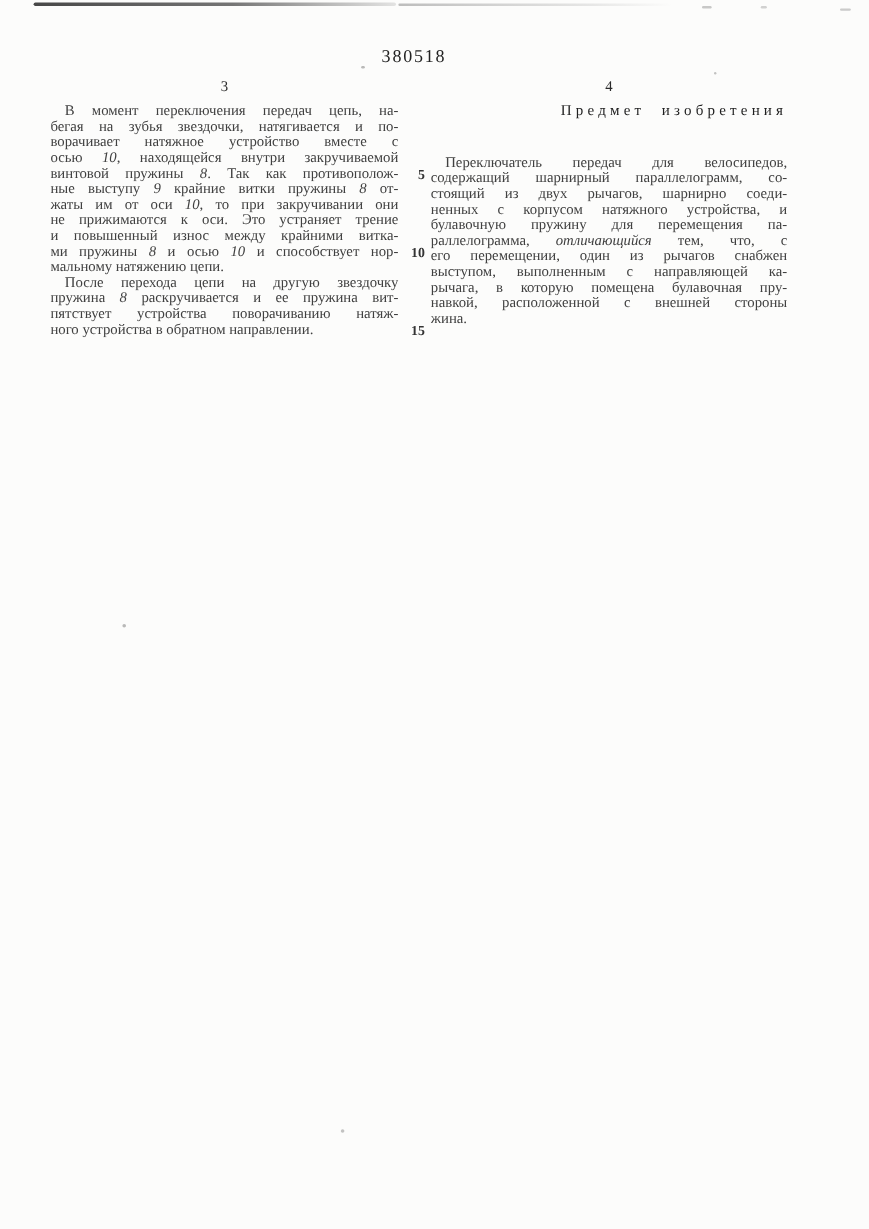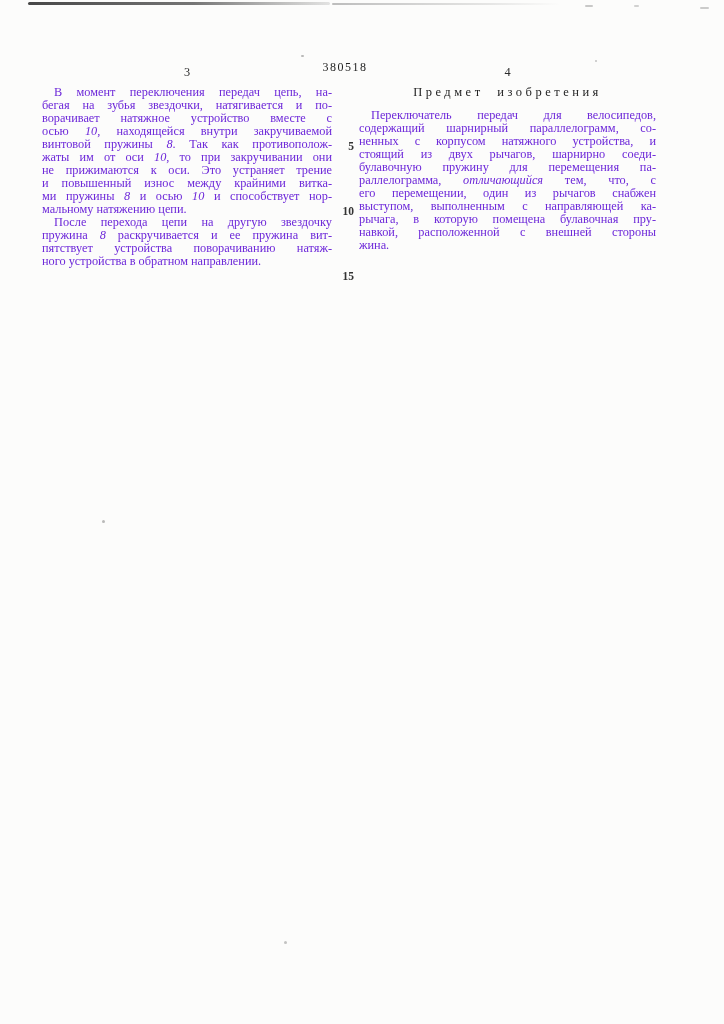--- a/index.html
+++ b/index.html
@@ -18,8 +18,8 @@
 
   
   .patent-number {
-    position: absolute; top: 60px; left: 0; width: 690px;
-    text-align: center; font-size: 12px; letter-spacing: 1.5px; color: #222;
+    position: absolute; top: 40px; left: 0; width: 690px;
+    text-align: center; font-size: 15px; letter-spacing: 1.5px; color: #222;
   }
   .col-num {
     position: absolute; top: 65px; font-size: 12.3px; color: #2a2a2a;

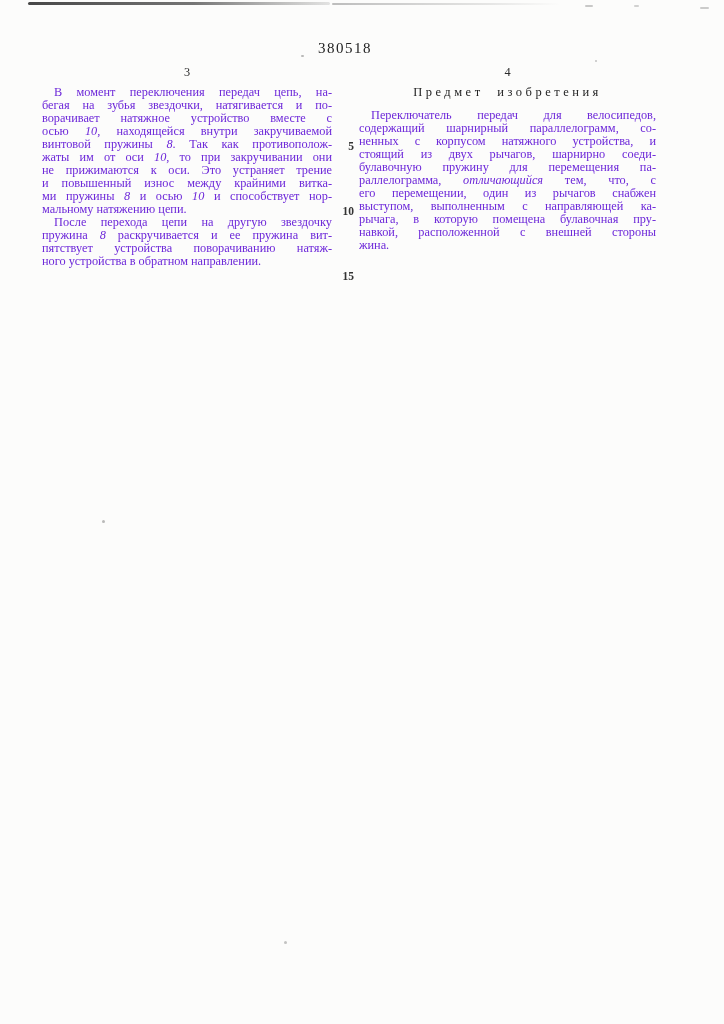--- a/index.html
+++ b/index.html
@@ -36,7 +36,7 @@
     height: 13px; line-height: 13px; font-size: 12.3px;
     text-align: justify; text-align-last: justify;
     overflow: hidden; white-space: normal;
-    color: #6d28d9;
+    color: #404040;
   }
   .line.pl  { text-align: right; text-align-last: left; }
   .line.ind { padding-left: 12px; }

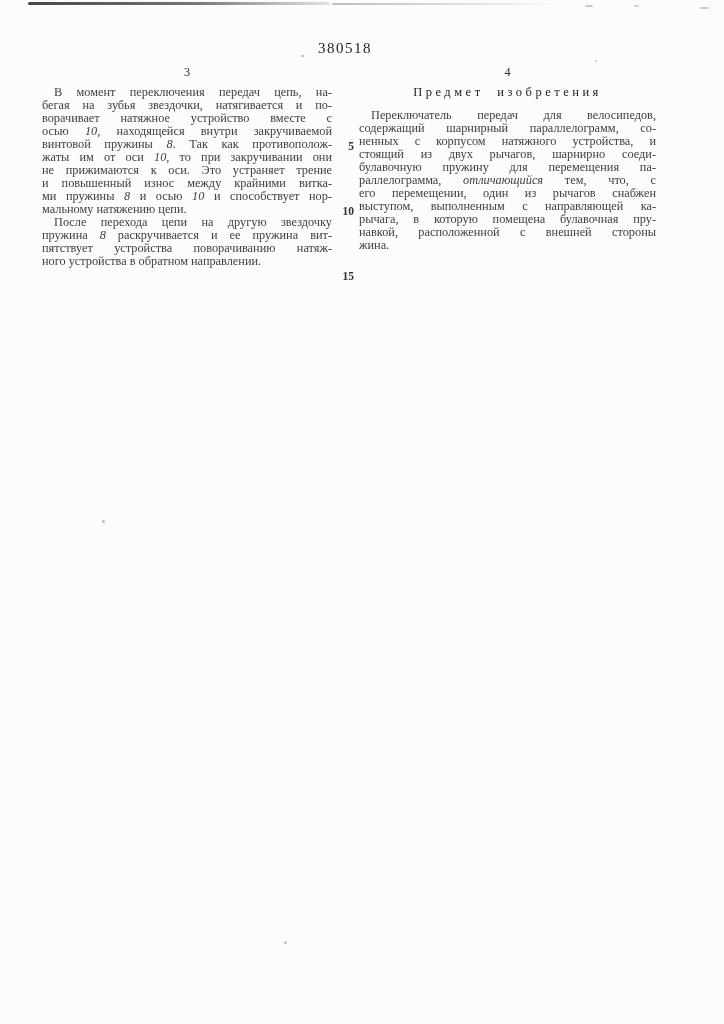--- a/index.html
+++ b/index.html
@@ -44,8 +44,8 @@
 
   .section-heading {
     height: 13px; line-height: 13px; font-size: 12.5px;
-    text-align: center; letter-spacing: 3.5px; word-spacing: 7px;
-    white-space: nowrap; margin-bottom: 10px; color: #1f1f1f;
+    text-align: right; letter-spacing: 3.5px; word-spacing: 7px;
+    white-space: nowrap; margin-bottom: 30px; color: #1f1f1f;
   }
 
   

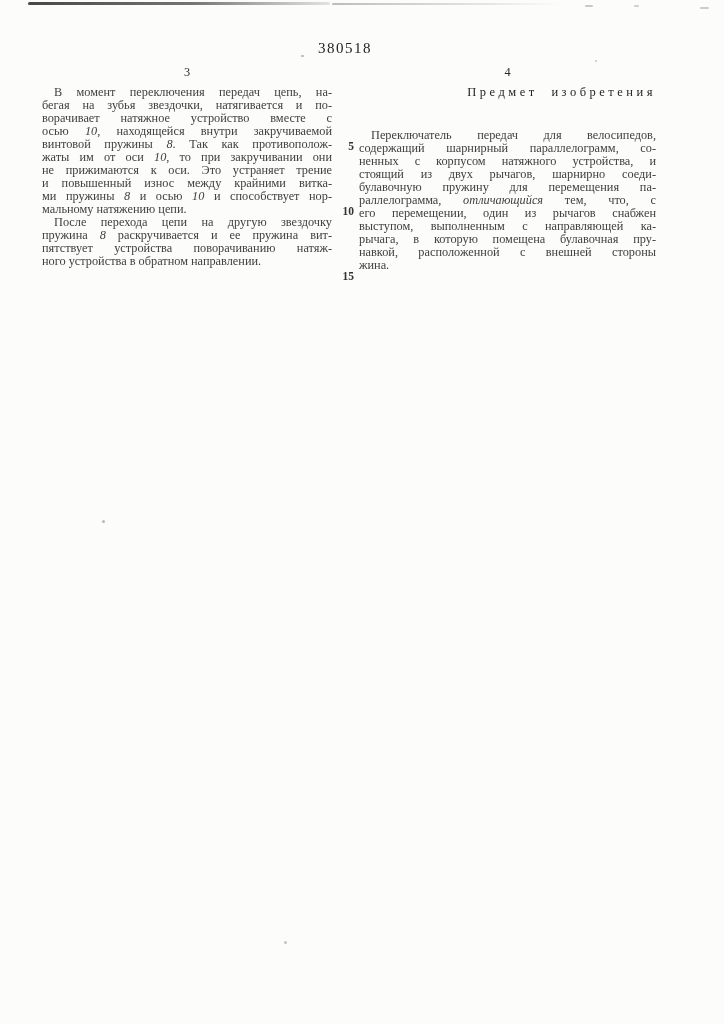--- a/index.html
+++ b/index.html
@@ -83,6 +83,7 @@
     <div class="line"><span>ворачивает натяжное устройство вместе с</span></div>
     <div class="line"><span>осью </span><span class="it">10</span><span>, находящейся внутри закручиваемой</span></div>
     <div class="line"><span>винтовой пружины </span><span class="it">8</span><span>. Так как противополож-</span></div>
+    <div class="line"><span>ные выступу </span><span class="it">9</span><span> крайние витки пружины </span><span class="it">8</span><span> от-</span></div>
     <div class="line"><span>жаты им от оси </span><span class="it">10</span><span>, то при закручивании они</span></div>
     <div class="line"><span>не прижимаются к оси. Это устраняет трение</span></div>
     <div class="line"><span>и повышенный износ между крайними витка-</span></div>

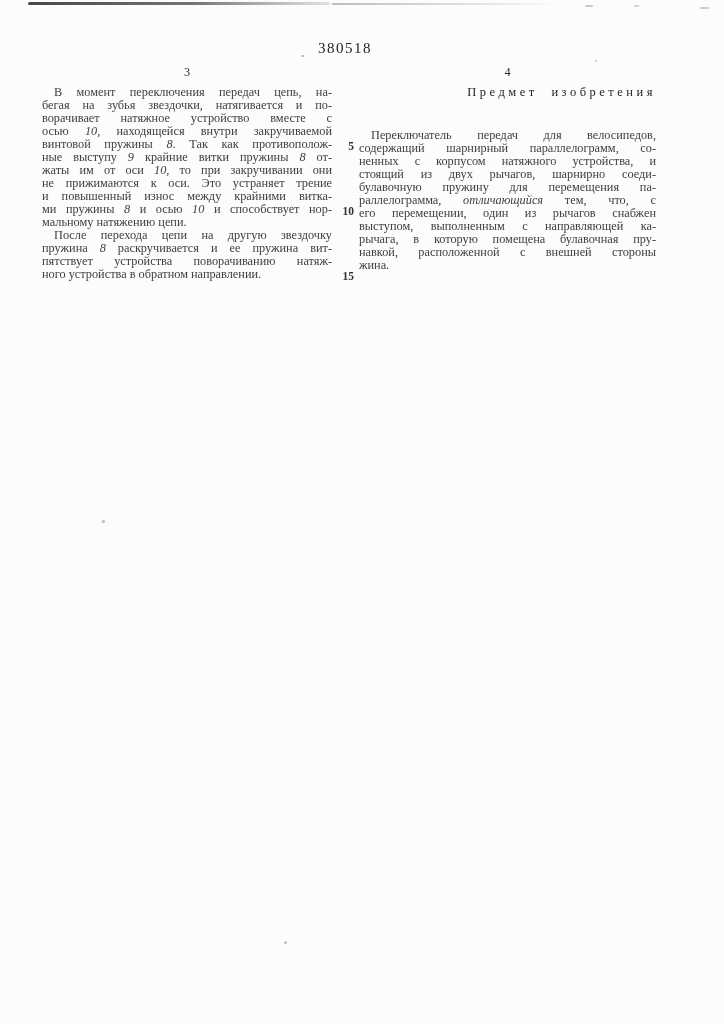--- a/index.html
+++ b/index.html
@@ -105,8 +105,8 @@
     <div class="section-heading">Предмет изобретения</div>
     <div class="line ind"><span>Переключатель передач для велосипедов,</span></div>
     <div class="line"><span>содержащий шарнирный параллелограмм, со-</span></div>
+    <div class="line"><span>стоящий из двух рычагов, шарнирно соеди-</span></div>
     <div class="line"><span>ненных с корпусом натяжного устройства, и</span></div>
-    <div class="line"><span>стоящий из двух рычагов, шарнирно соеди-</span></div>
     <div class="line"><span>булавочную пружину для перемещения па-</span></div>
     <div class="line"><span>раллелограмма, </span><span class="it">отличающийся</span><span> тем, что, с</span></div>
     <div class="line"><span>его перемещении, один из рычагов снабжен</span></div>

